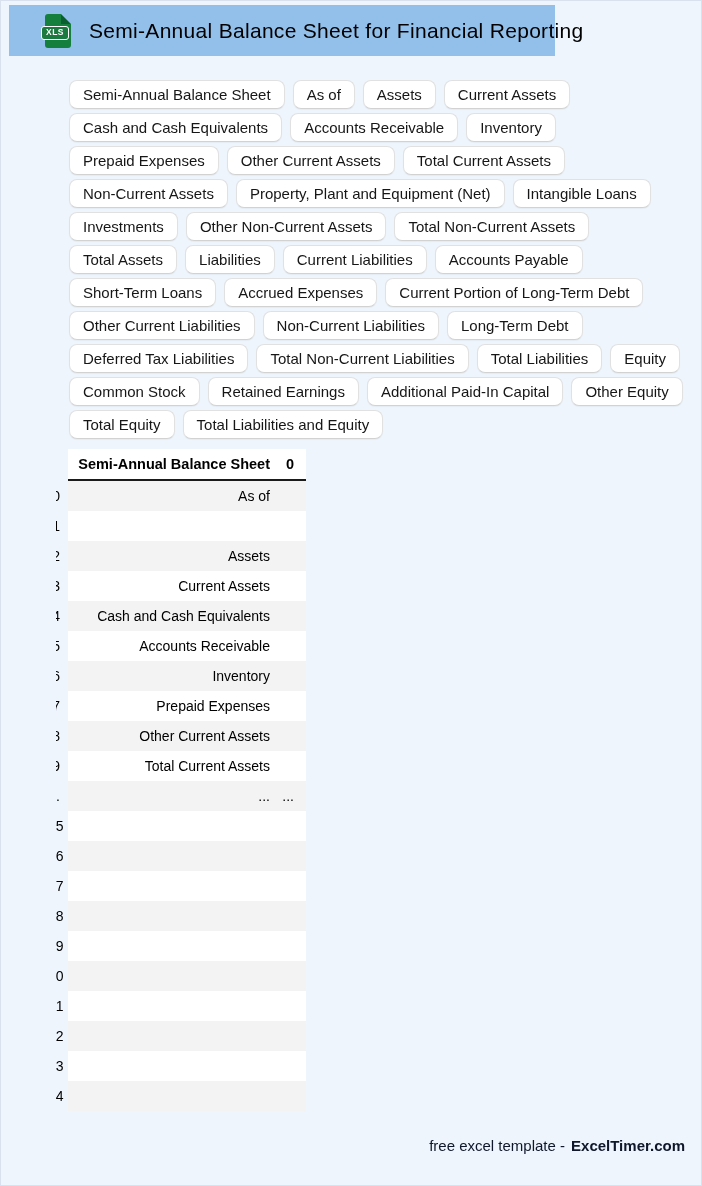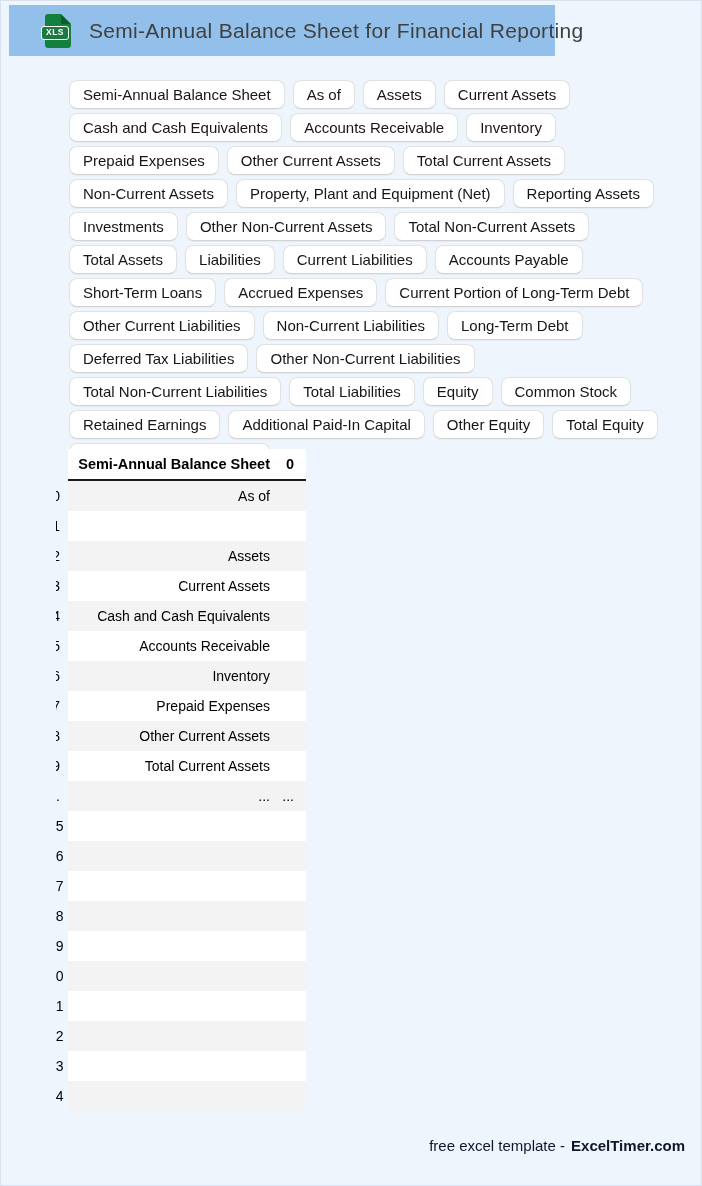--- a/index.html
+++ b/index.html
@@ -21,7 +21,7 @@
     display:flex; align-items:center;
   }
   .banner-title {
-    color:#404040; font-size:21px; font-weight:400;
+    color:#000000; font-size:21px; font-weight:400;
     letter-spacing:.3px; margin-left:18px; white-space:nowrap;
   }
 

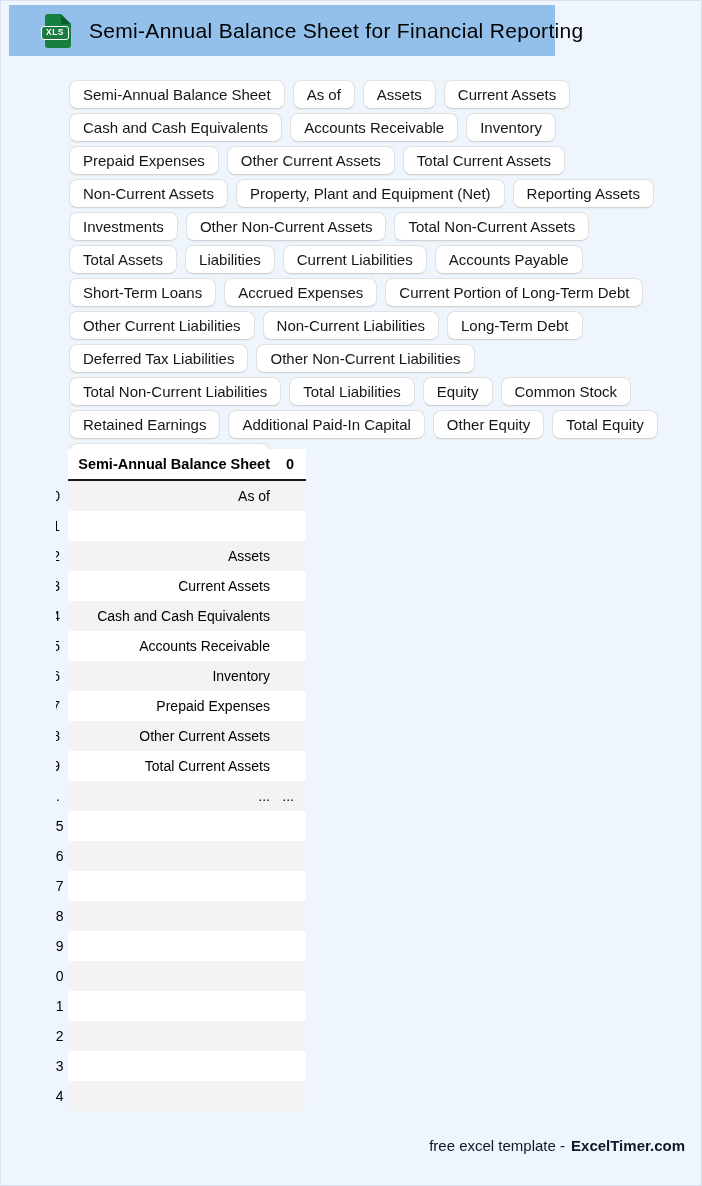--- a/index.html
+++ b/index.html
@@ -126,7 +126,7 @@
 
   <div class="chip">Property, Plant and Equipment (Net)</div>
 
-  <div class="chip">Reporting Assets</div>
+  <div class="chip">Intangible Loans</div>
 
   <div class="chip">Investments</div>
 

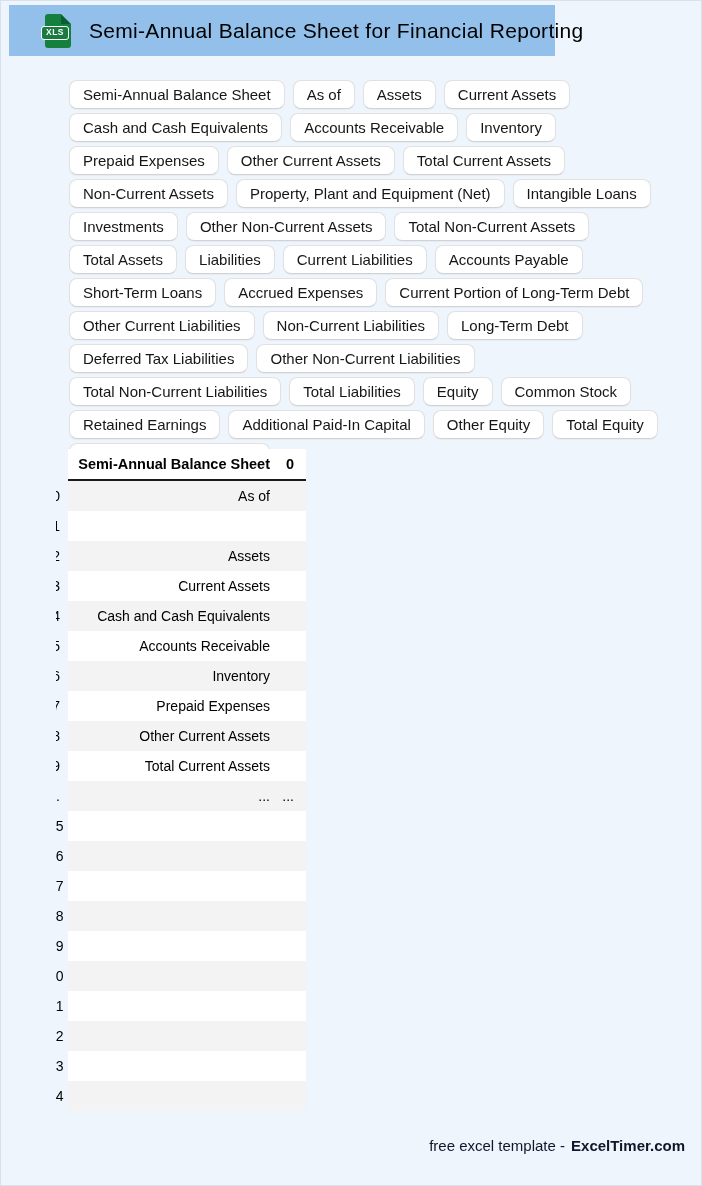--- a/index.html
+++ b/index.html
@@ -157,7 +157,6 @@
 
   <div class="chip">Deferred Tax Liabilities</div>
 
-  <div class="chip">Other Non-Current Liabilities</div>
 
   <div class="chip">Total Non-Current Liabilities</div>
 

